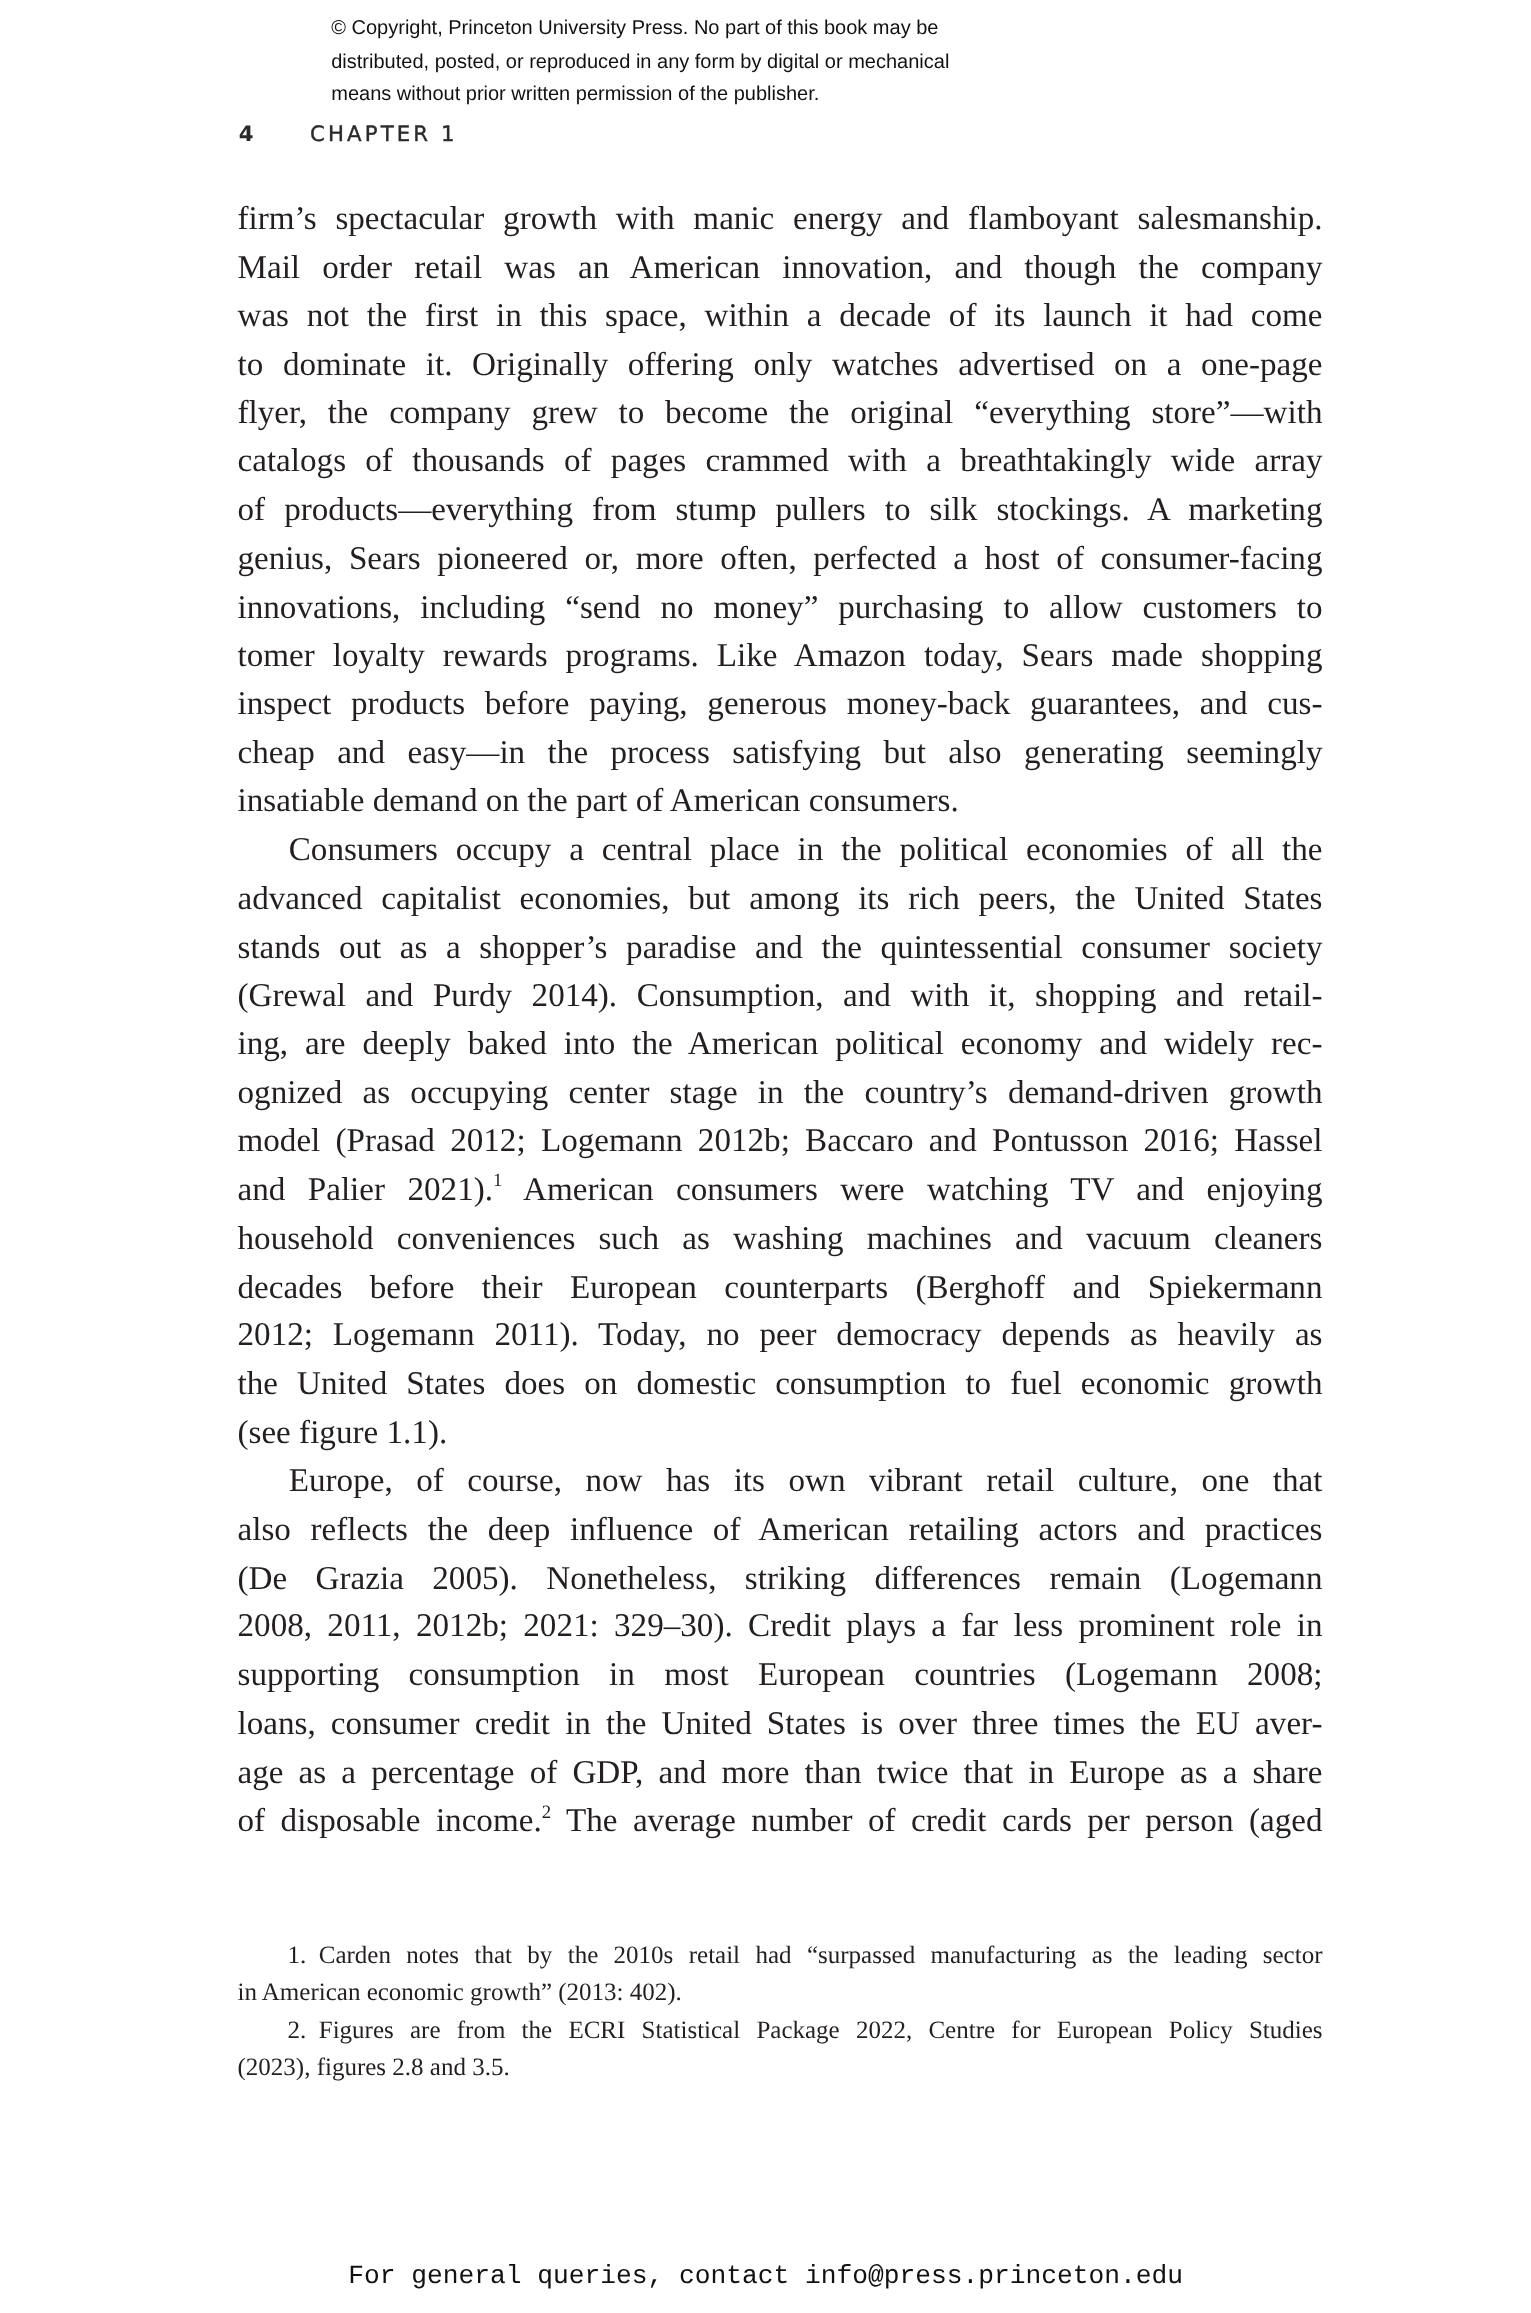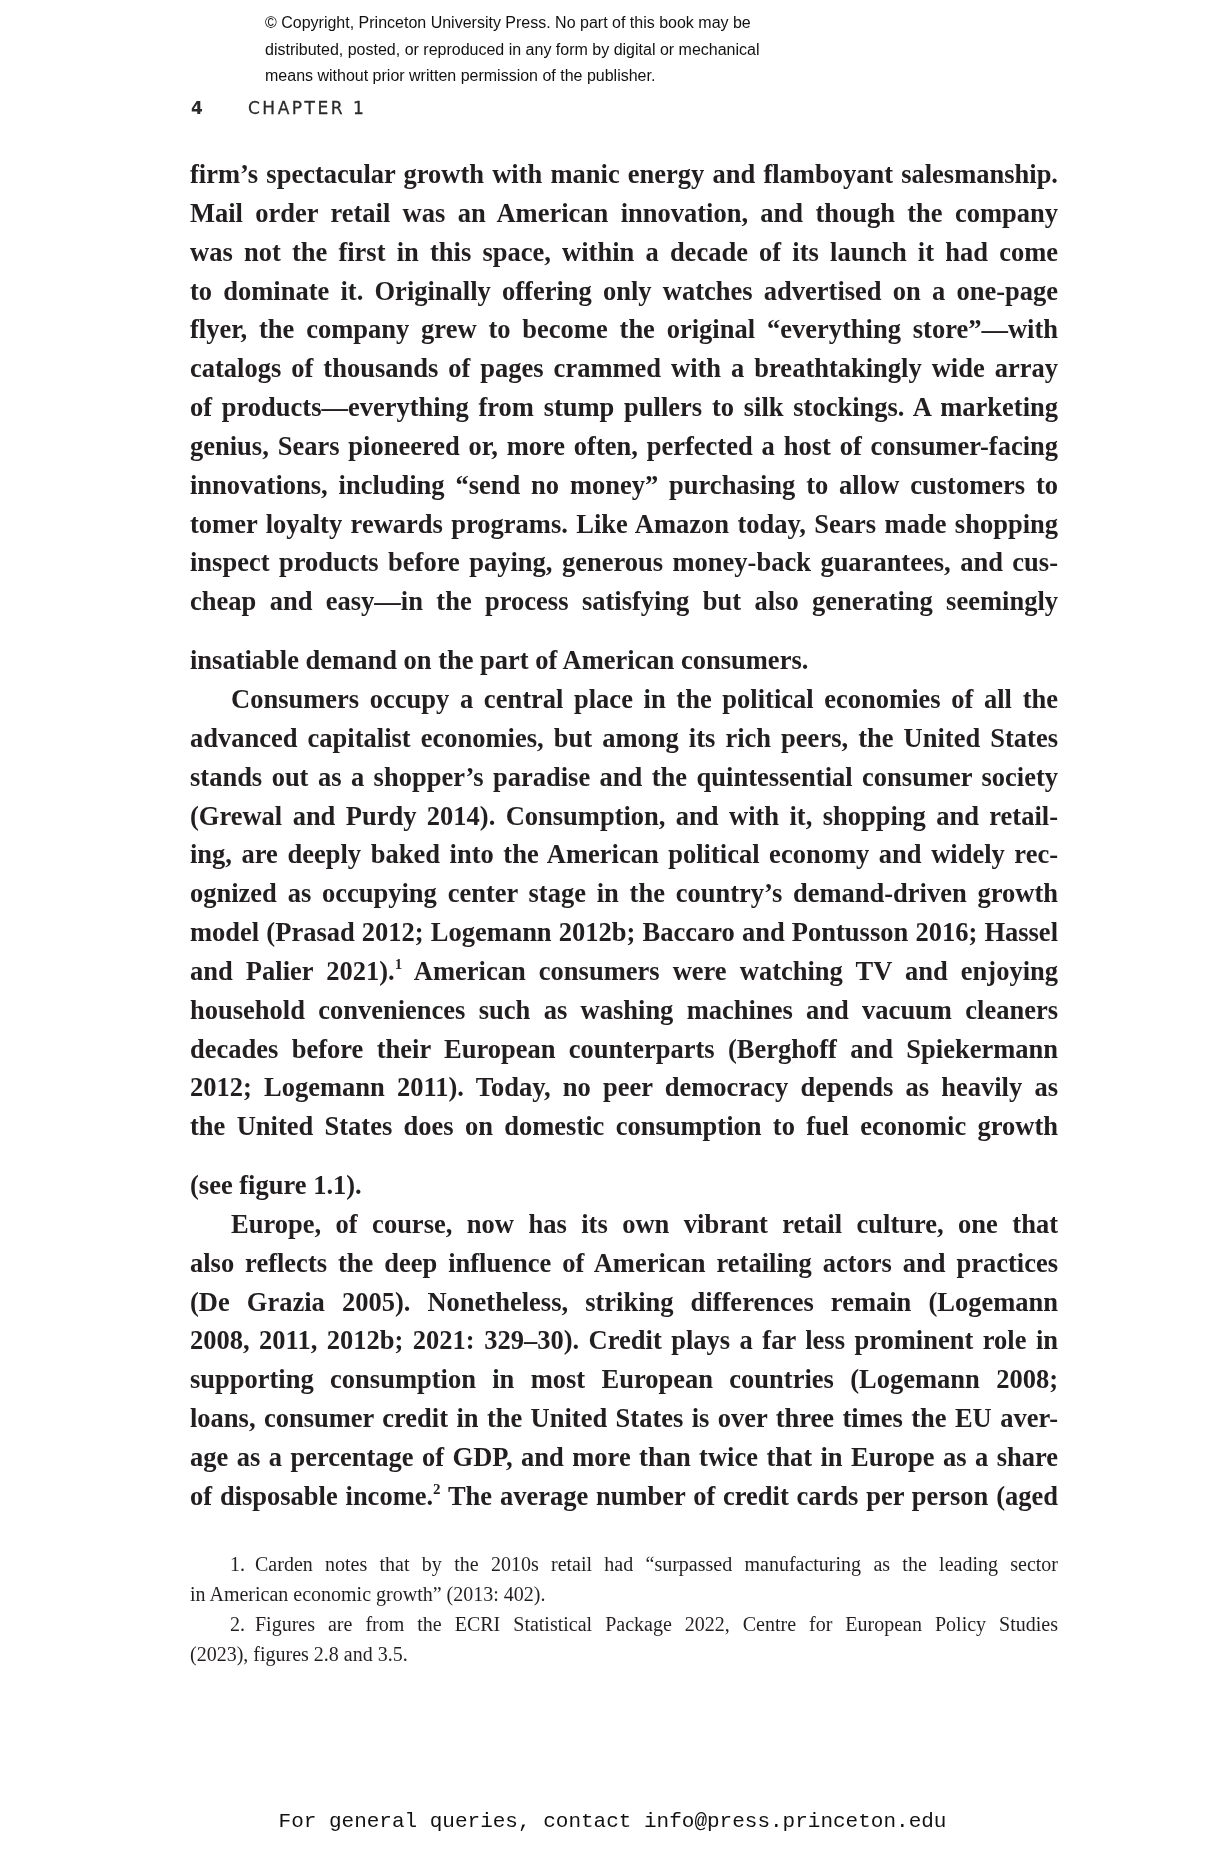--- a/index.html
+++ b/index.html
@@ -20,7 +20,7 @@
     position: absolute; left: 190px; top: 155px; width: 868px;
     font-family: "Liberation Serif", serif; font-size: 26.5px; line-height: 38.85px;
   }
-  .line { display: block; text-align: justify; text-align-last: justify; white-space: nowrap; height: 38.85px; overflow: visible; font-weight: bold; }
+  .line { display: block; text-align: justify; text-align-last: justify; white-space: nowrap; height: 38.85px; overflow: visible; }
   .line.last { text-align-last: left; margin-top: 20px; }
   .line.indent { padding-left: 41px; }
   .line-inner { display: block; white-space: normal; text-align: justify; text-align-last: inherit; }

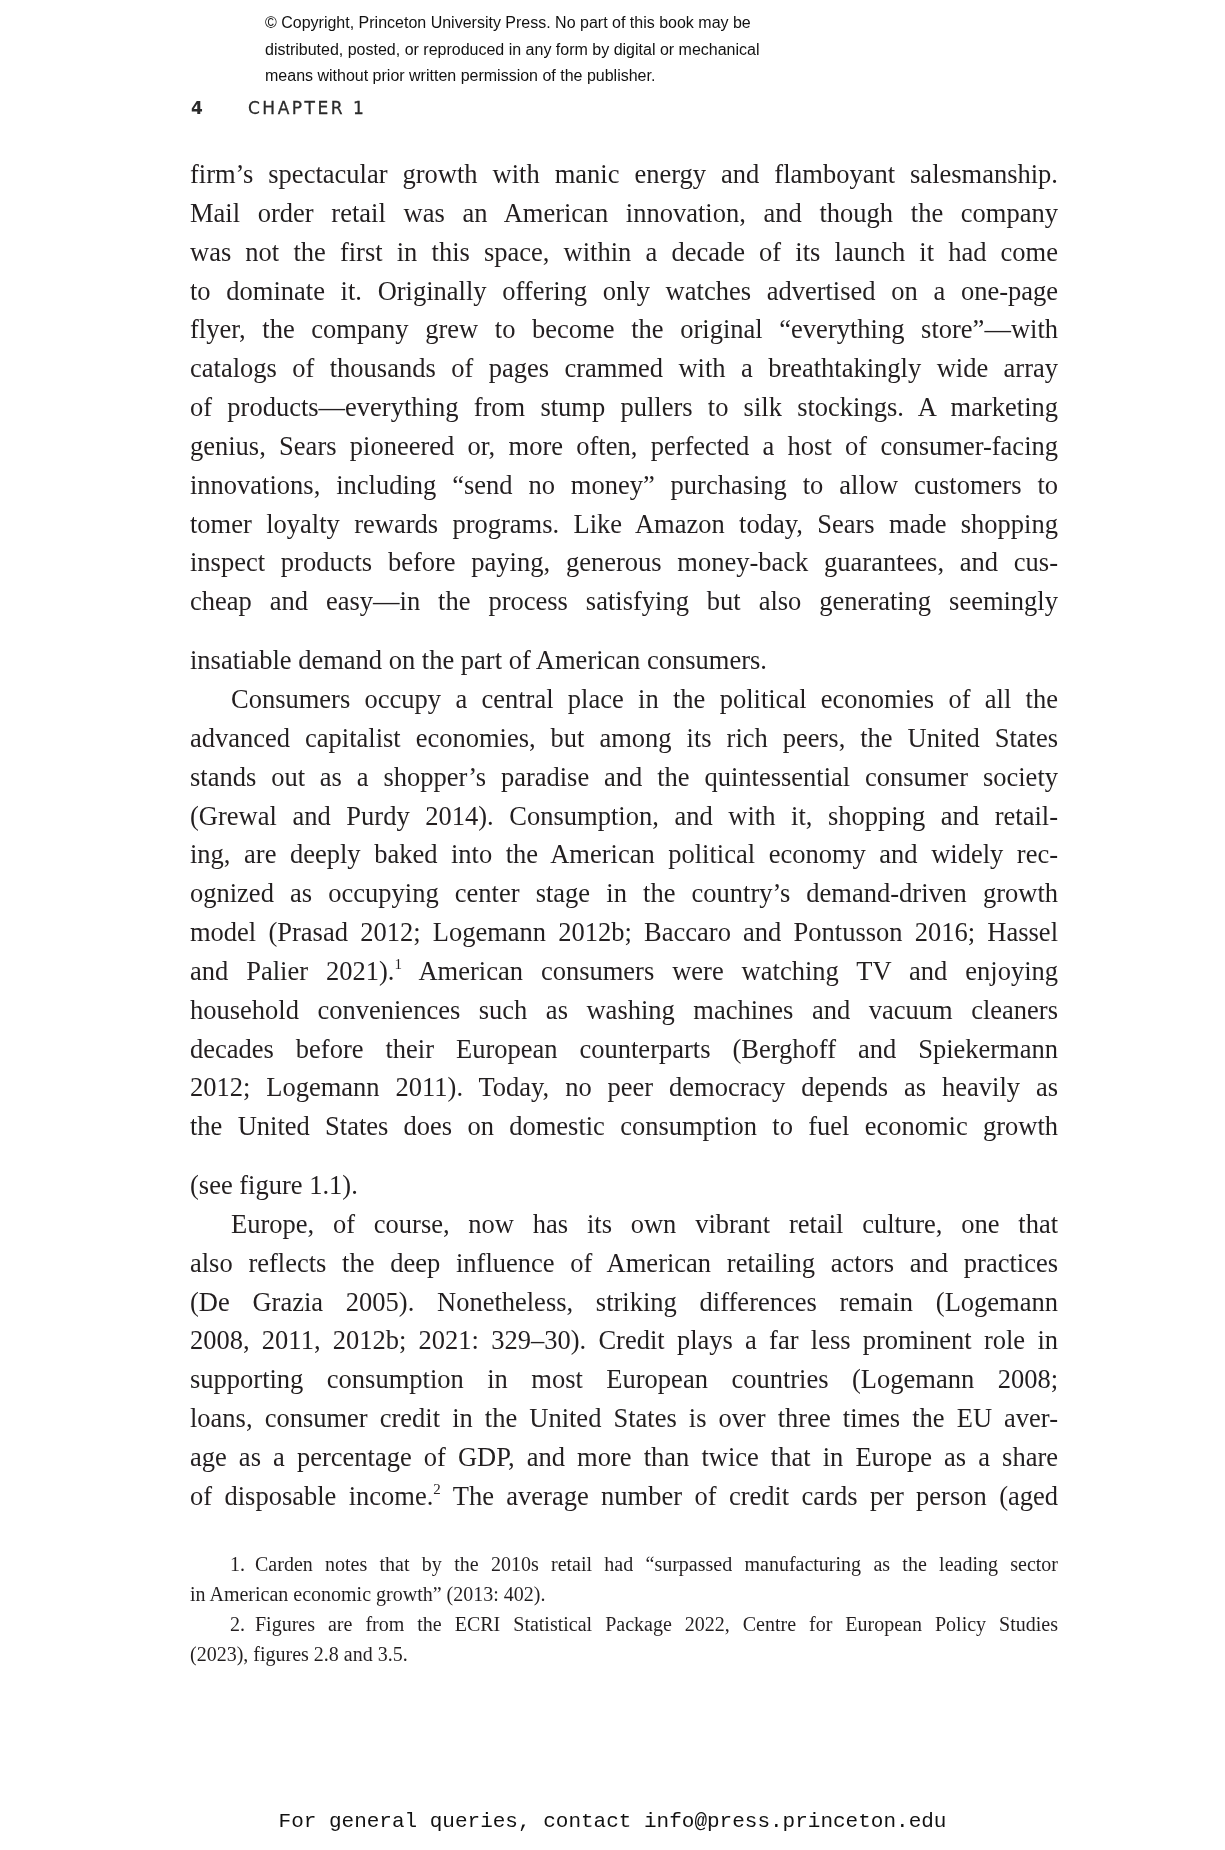--- a/index.html
+++ b/index.html
@@ -21,7 +21,7 @@
     font-family: "Liberation Serif", serif; font-size: 26.5px; line-height: 38.85px;
   }
   .line { display: block; text-align: justify; text-align-last: justify; white-space: nowrap; height: 38.85px; overflow: visible; }
-  .line.last { text-align-last: left; margin-top: 20px; }
+  .line.last { text-align-last: left; }
   .line.indent { padding-left: 41px; }
   .line-inner { display: block; white-space: normal; text-align: justify; text-align-last: inherit; }
   sup.fn { font-size: 15px; line-height: 0; vertical-align: 11px; }

